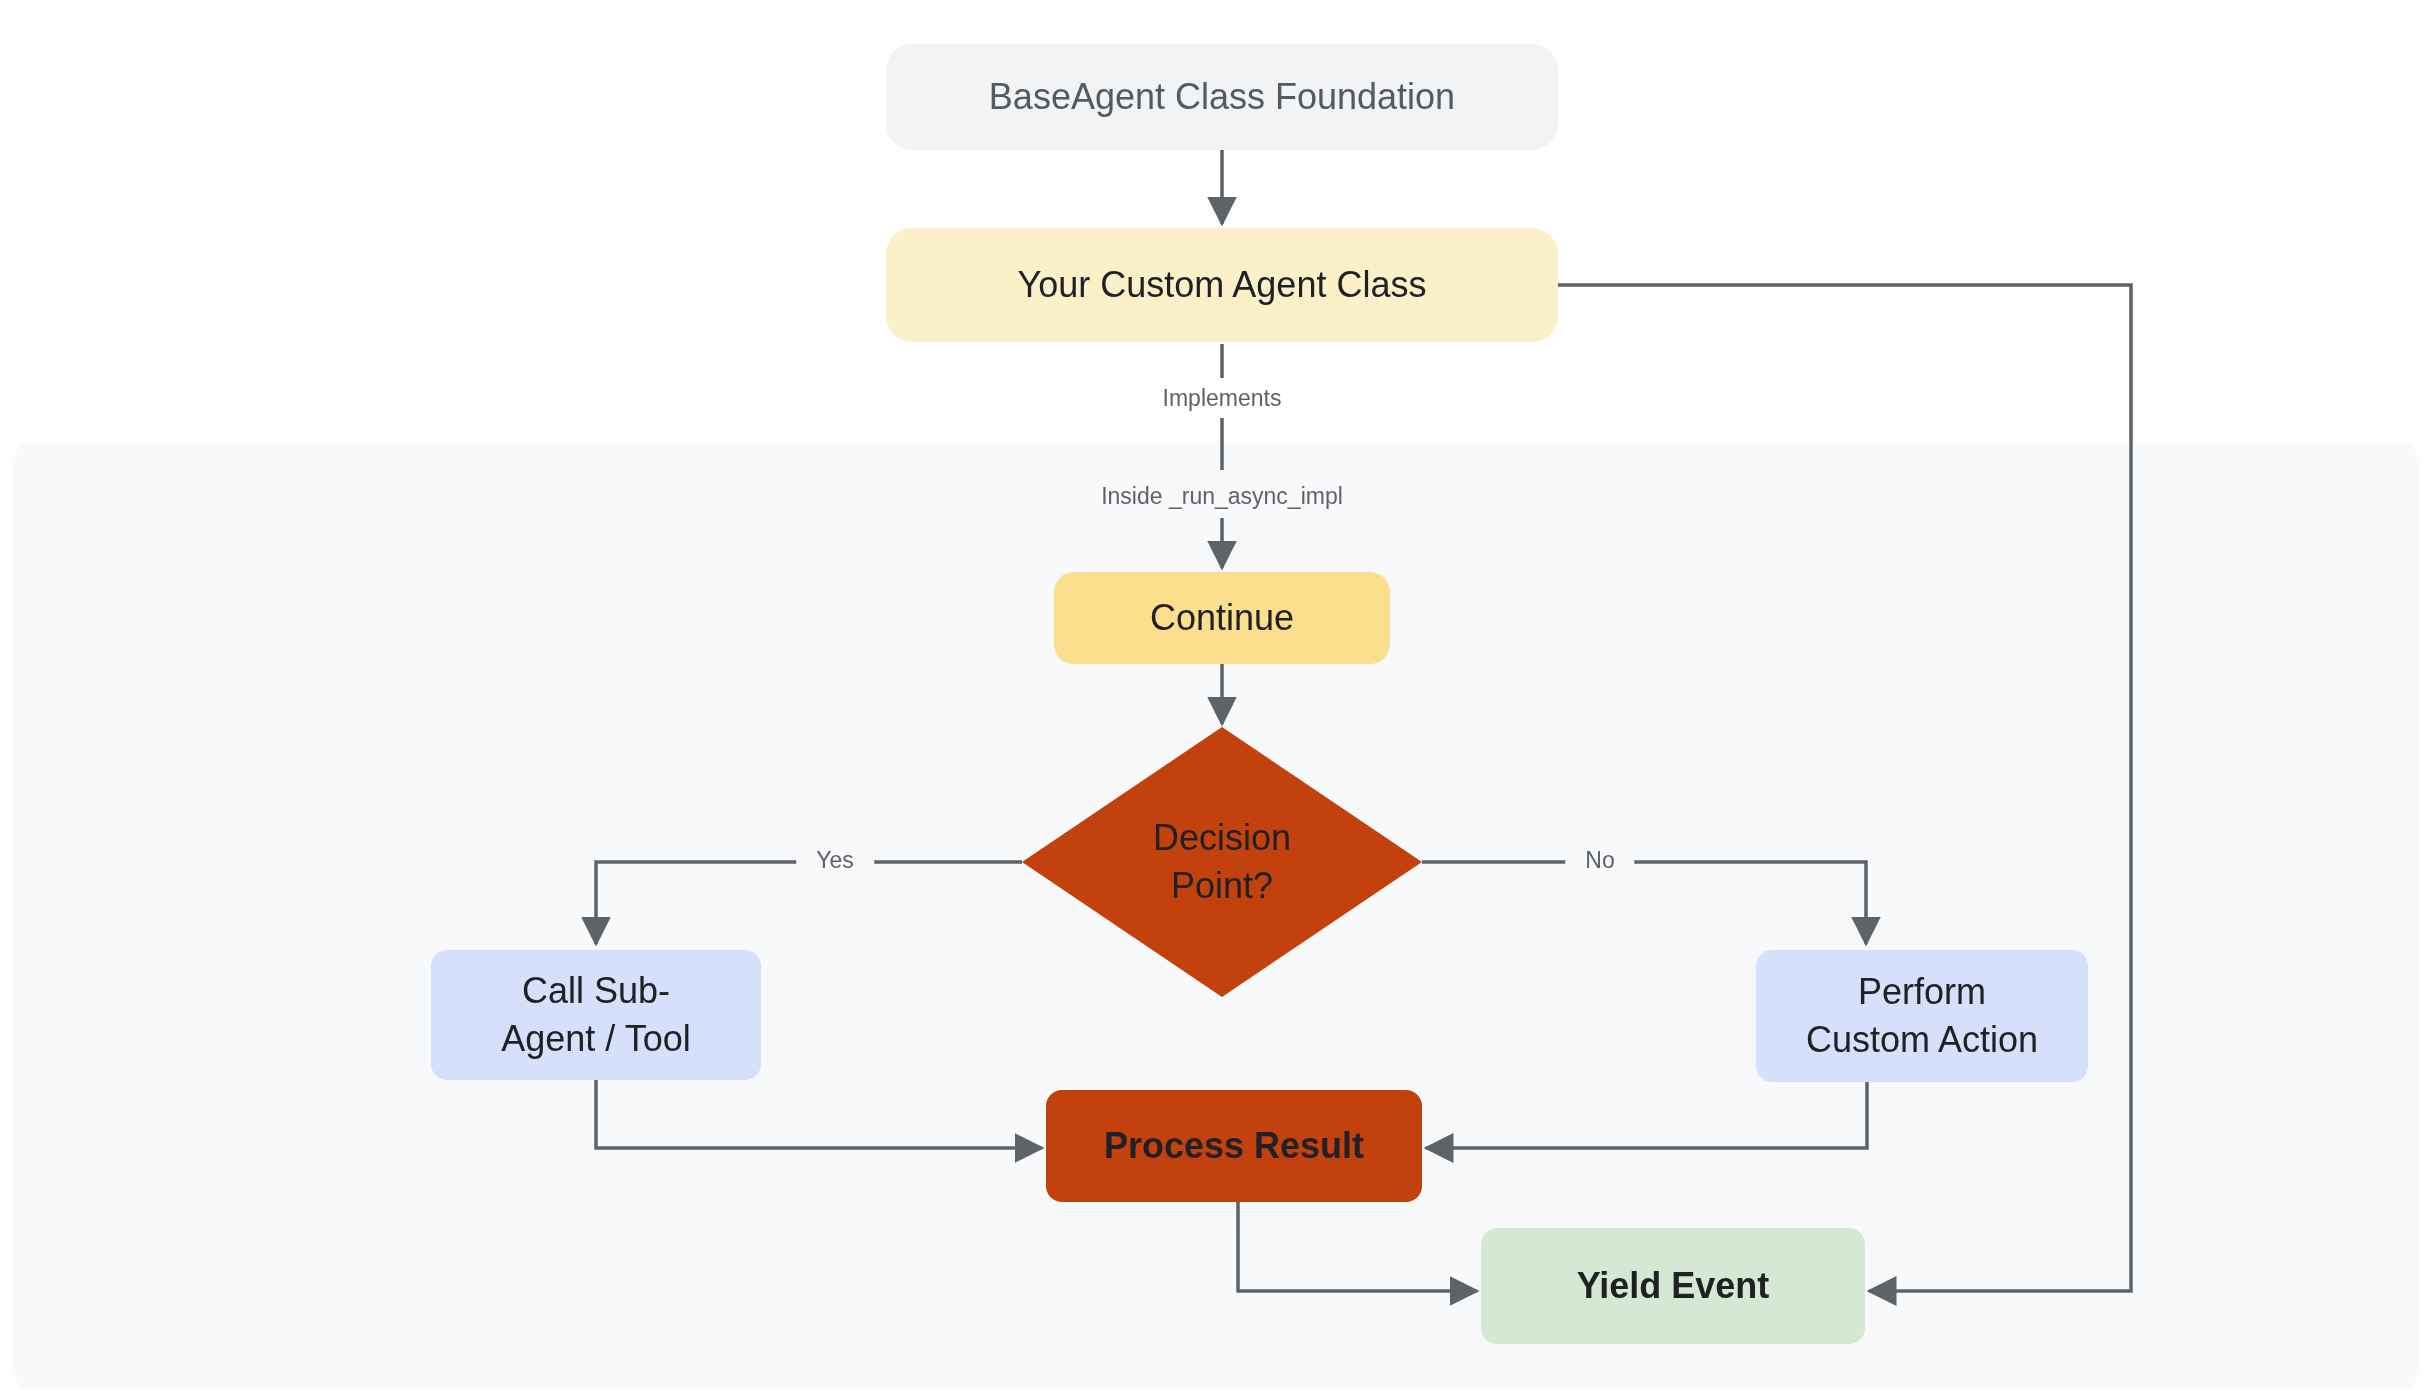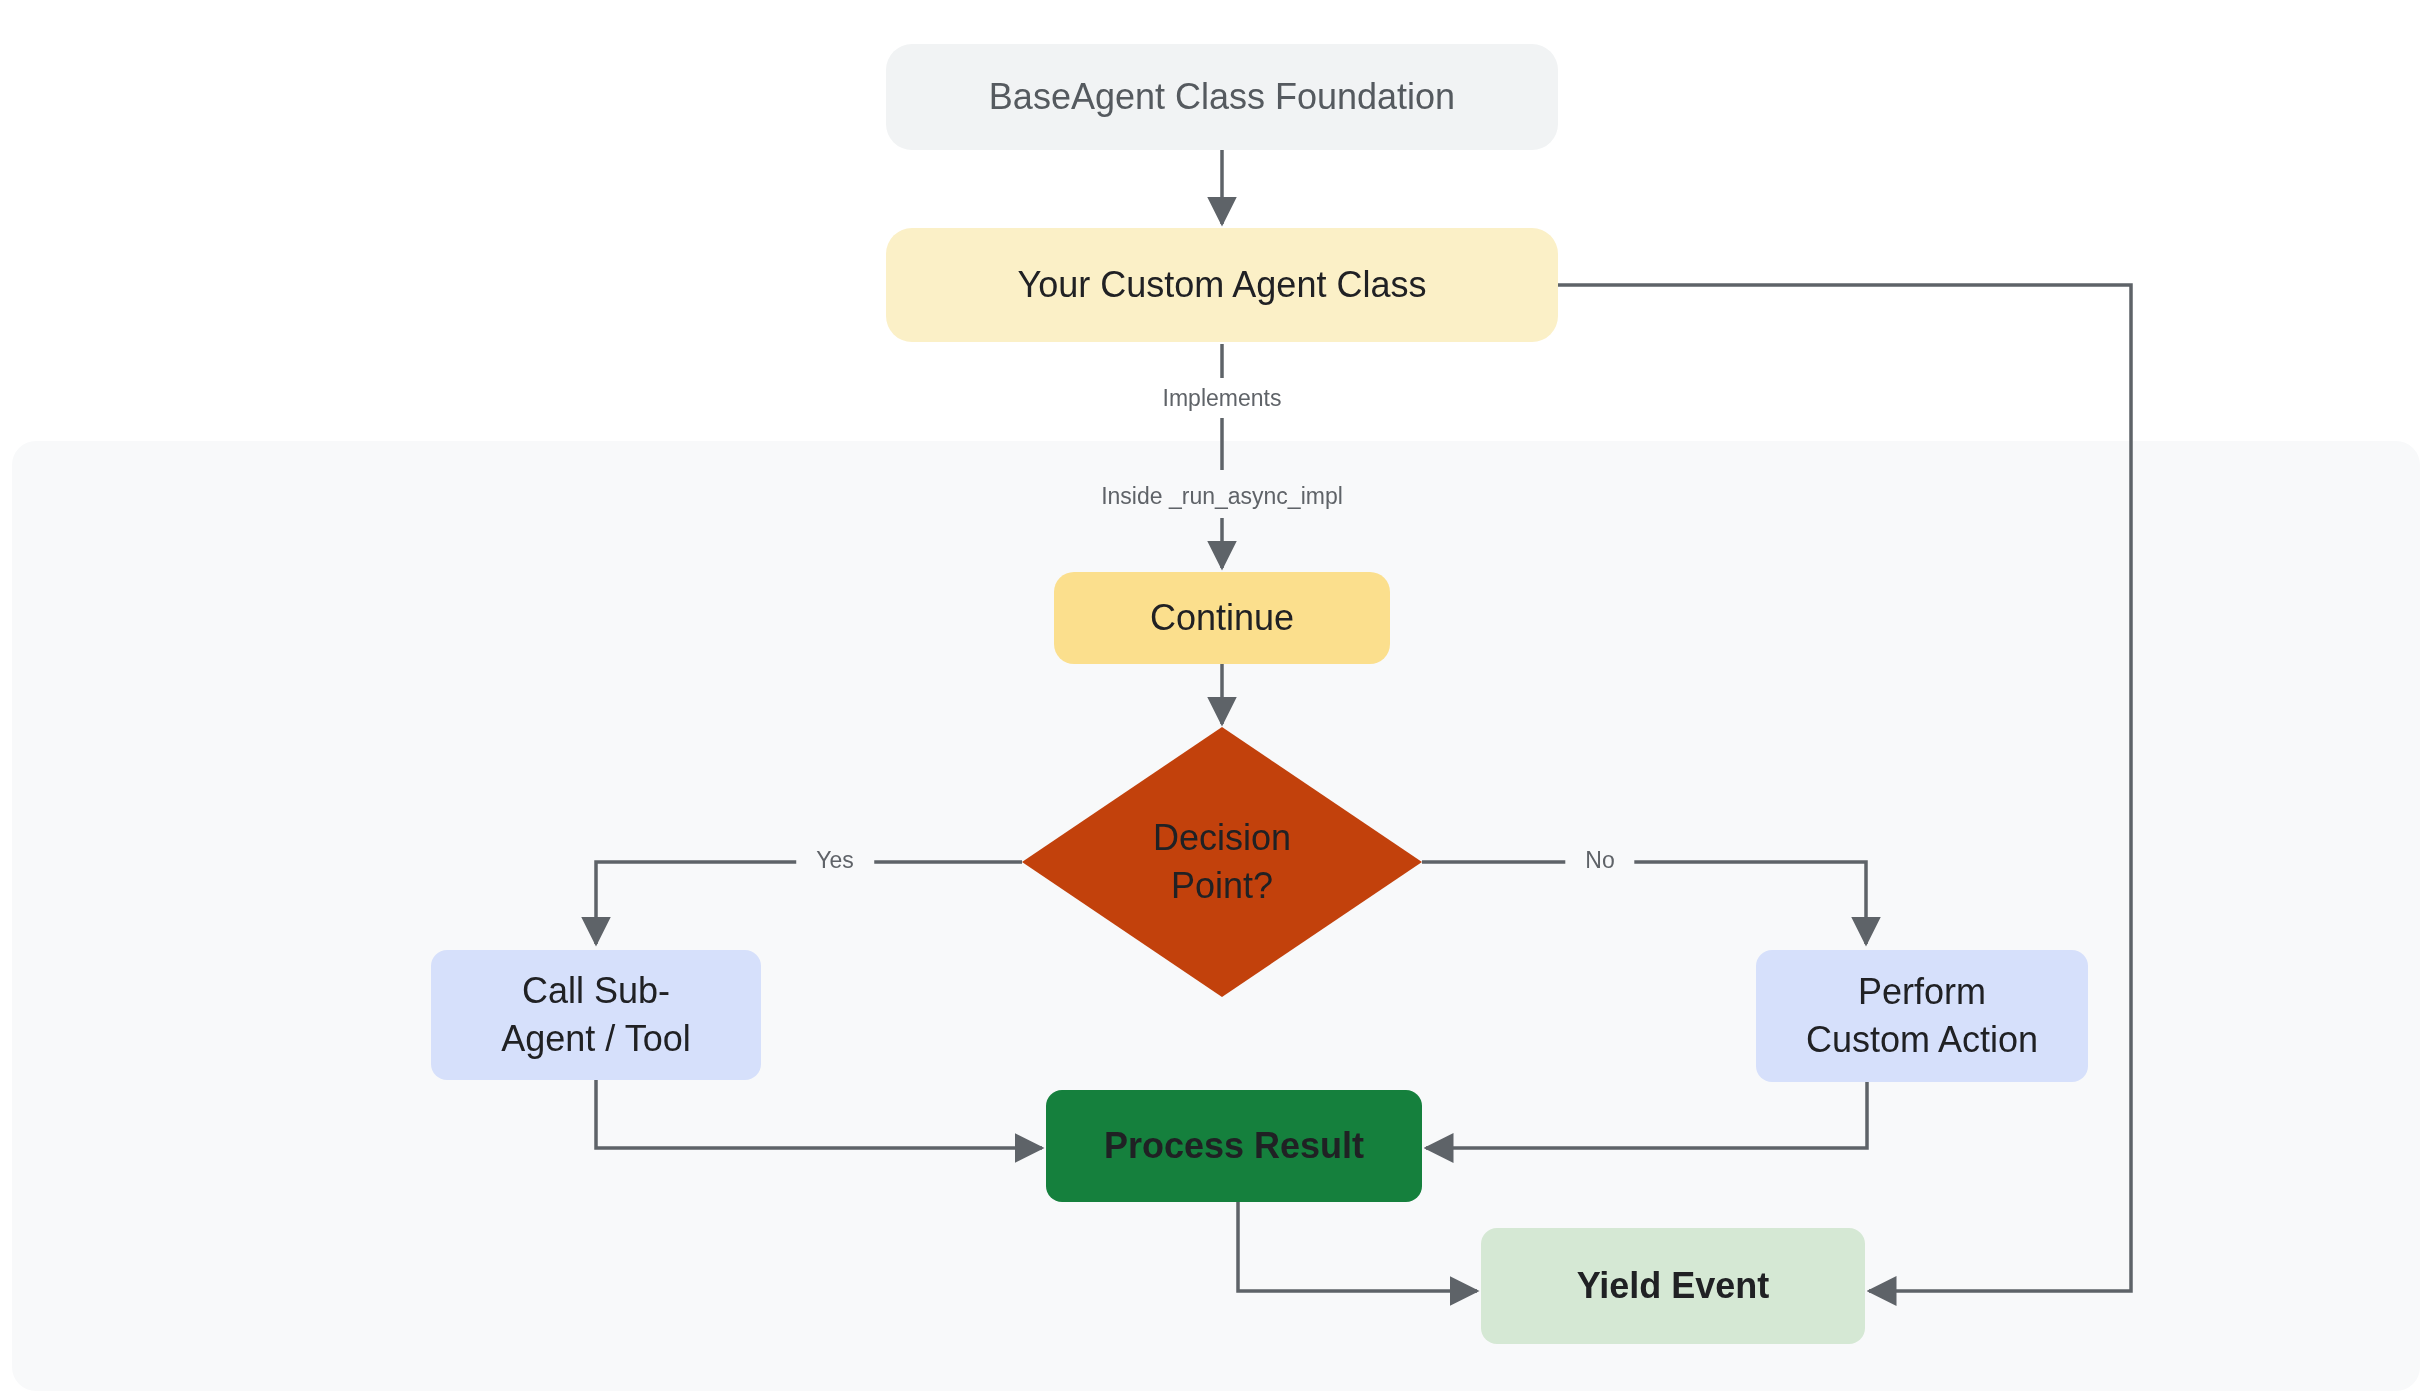--- a/index.html
+++ b/index.html
@@ -167,7 +167,7 @@
 Custom Action</span>
   </div>
 
-  <div class="node node-process-result" style="background-color: #15803d;">
+  <div class="node node-process-result" style="background-color: #c2410c;">
     <span>Process Result</span>
   </div>
 

